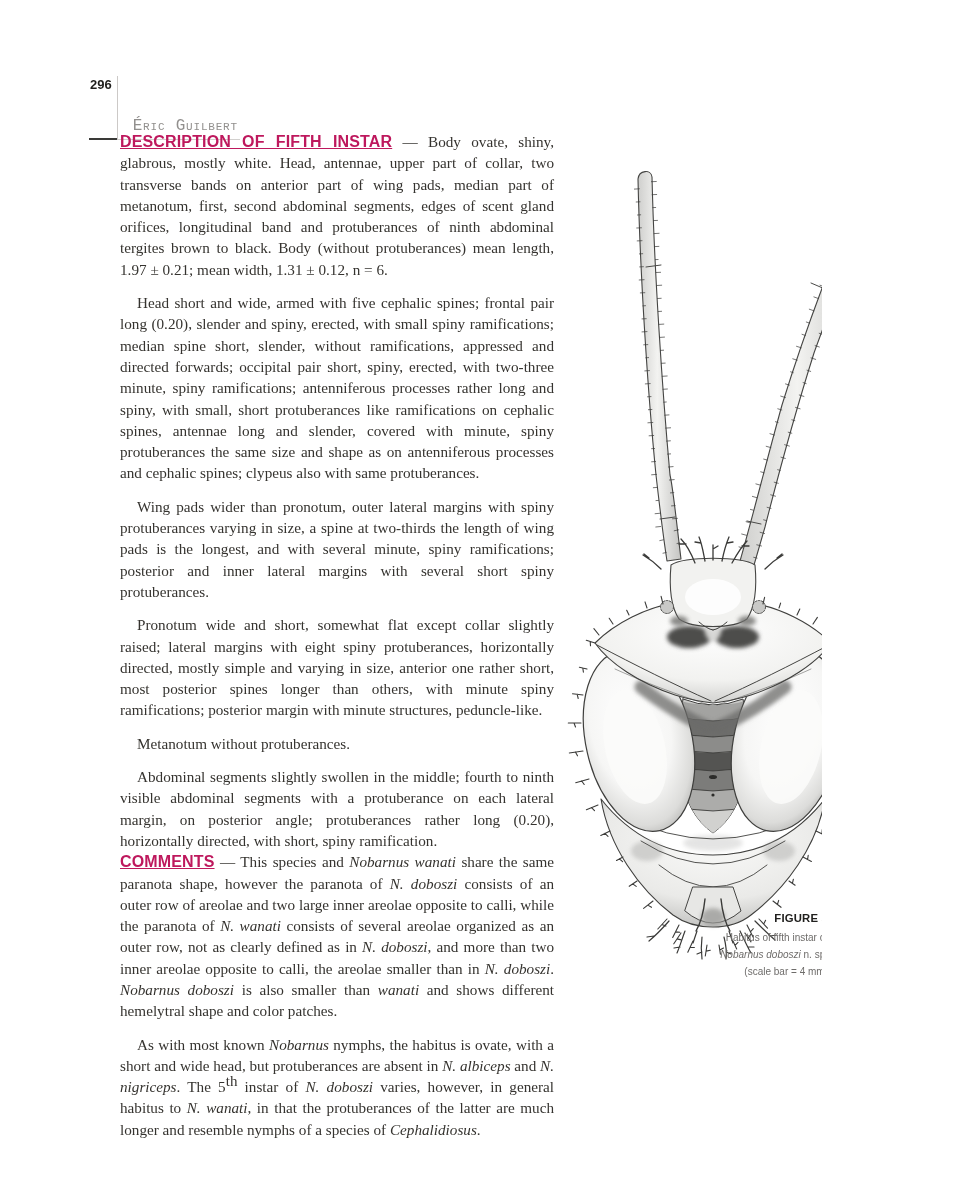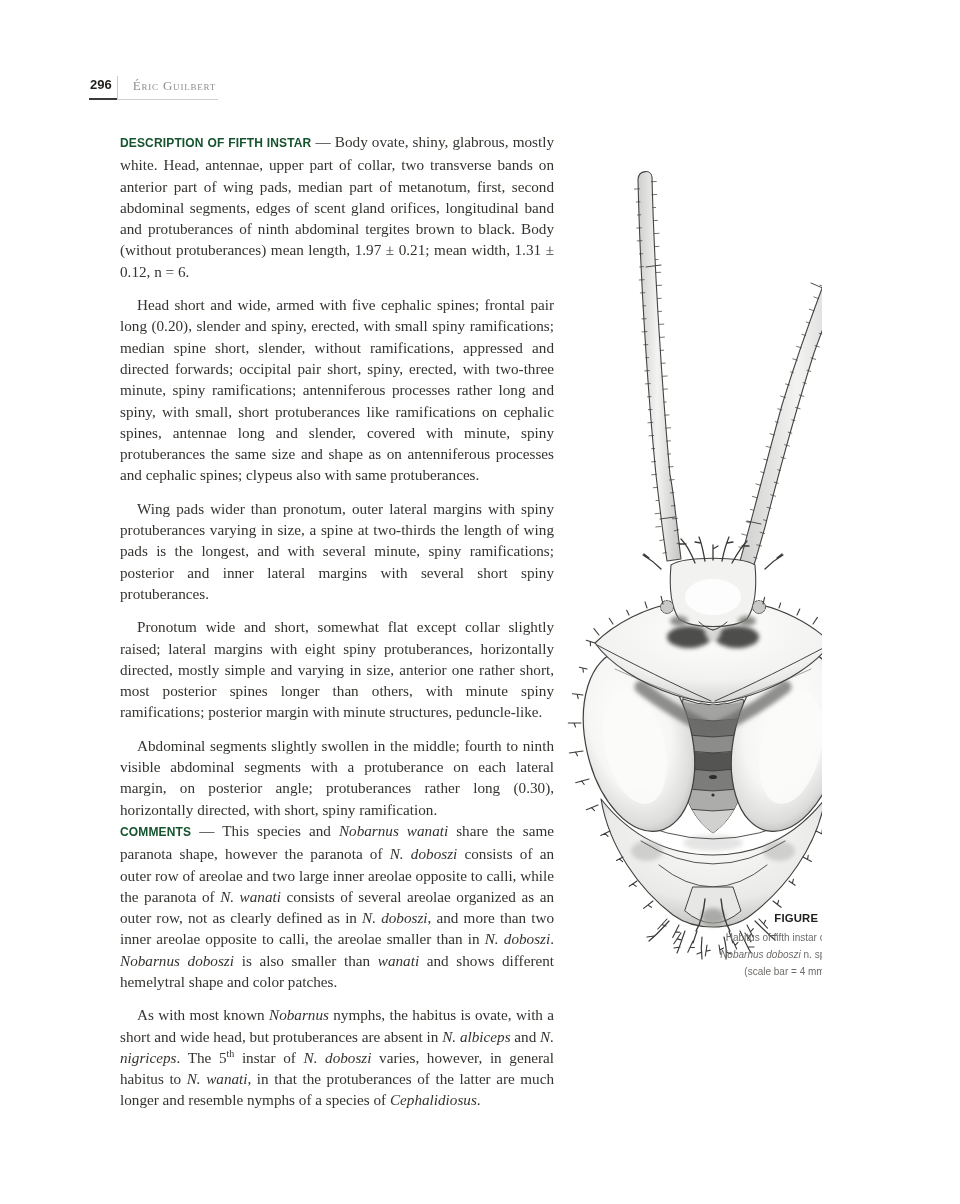--- a/index.html
+++ b/index.html
@@ -11,9 +11,9 @@
   .rh-num{font-family:"Liberation Sans",sans-serif;font-weight:700;font-size:13px;
           color:#1f1e1c;line-height:15px;padding:1px 5px 6px 1px;border-bottom:2px solid #3a3a38;}
   .rh-rule{width:1px;background:#ccc9c7;}
-  .rh-author{font-family:Liberation Serif, serif;font-variant:small-caps;letter-spacing:.8px;
-             font-size:13px;color:#918f8d;line-height:14px;padding:3px 2px 6px 15px;
-             border-bottom:1px solid #d2d0ce;}
+  .rh-author{font-family:Liberation Mono, monospace;font-variant:small-caps;letter-spacing:.8px;
+             font-size:16px;color:#918f8d;line-height:14px;padding:3px 2px 6px 15px;
+             border-bottom:1px solid #d2d0ce;margin-top:40px;}
 
   
   .article{position:absolute;left:120px;top:131px;width:434px;font-size:15.2px;

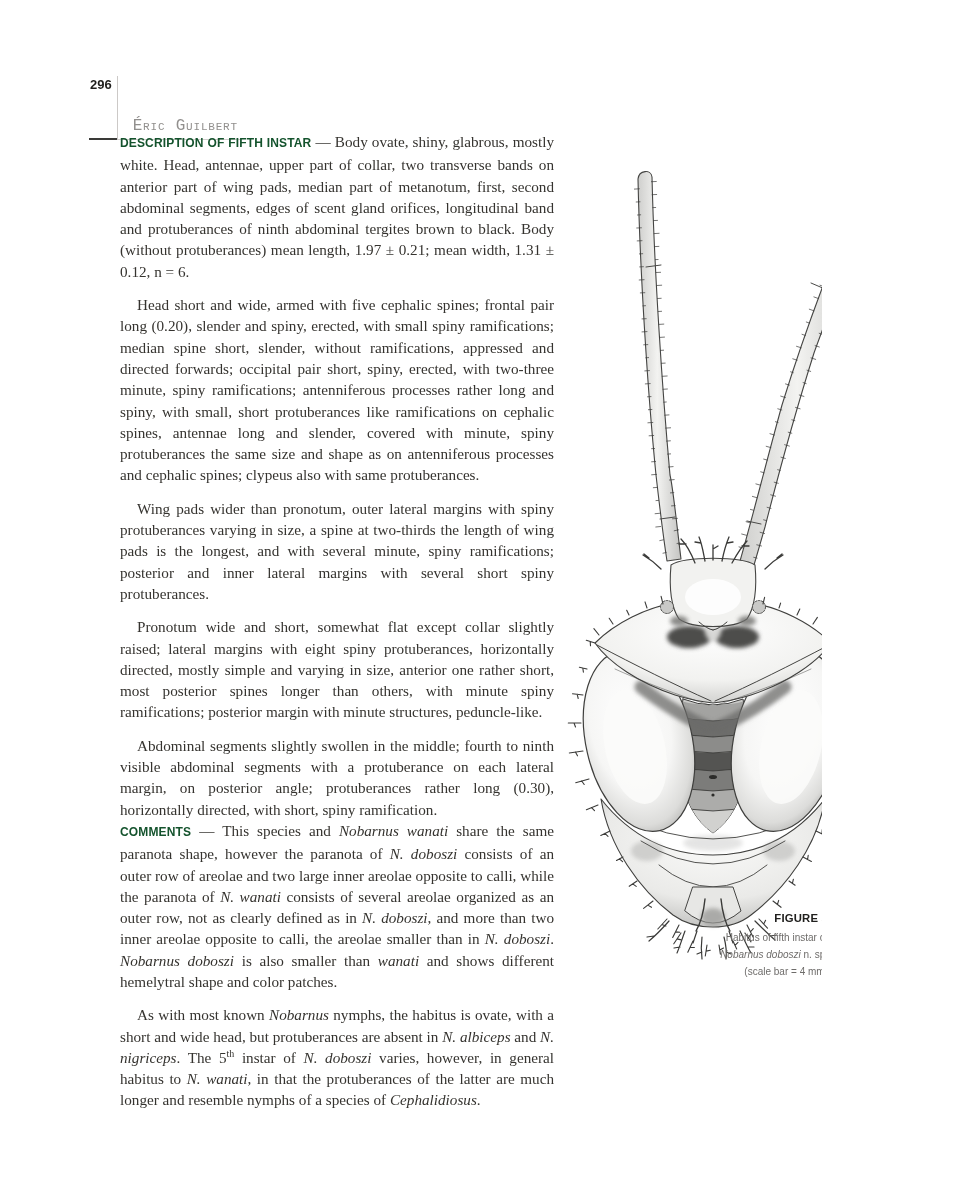--- a/index.html
+++ b/index.html
@@ -21,8 +21,8 @@
   .article p{margin:0;}
   .article p.indent{text-indent:17px;margin-top:12px;}
   .article p.gap{}
-  .article .ph{font-family:"Liberation Sans",sans-serif;font-weight:700;font-size:12px;
-               color:#14532d;letter-spacing:.15px;}
+  .article .ph{font-family:"Liberation Sans",sans-serif;font-weight:700;font-size:16px;
+               color:#be185d;letter-spacing:.15px;text-decoration:underline;}
   .article sup{font-size:10px;vertical-align:super;line-height:0;}
   .article i, .caption i{font-style:italic;}
 

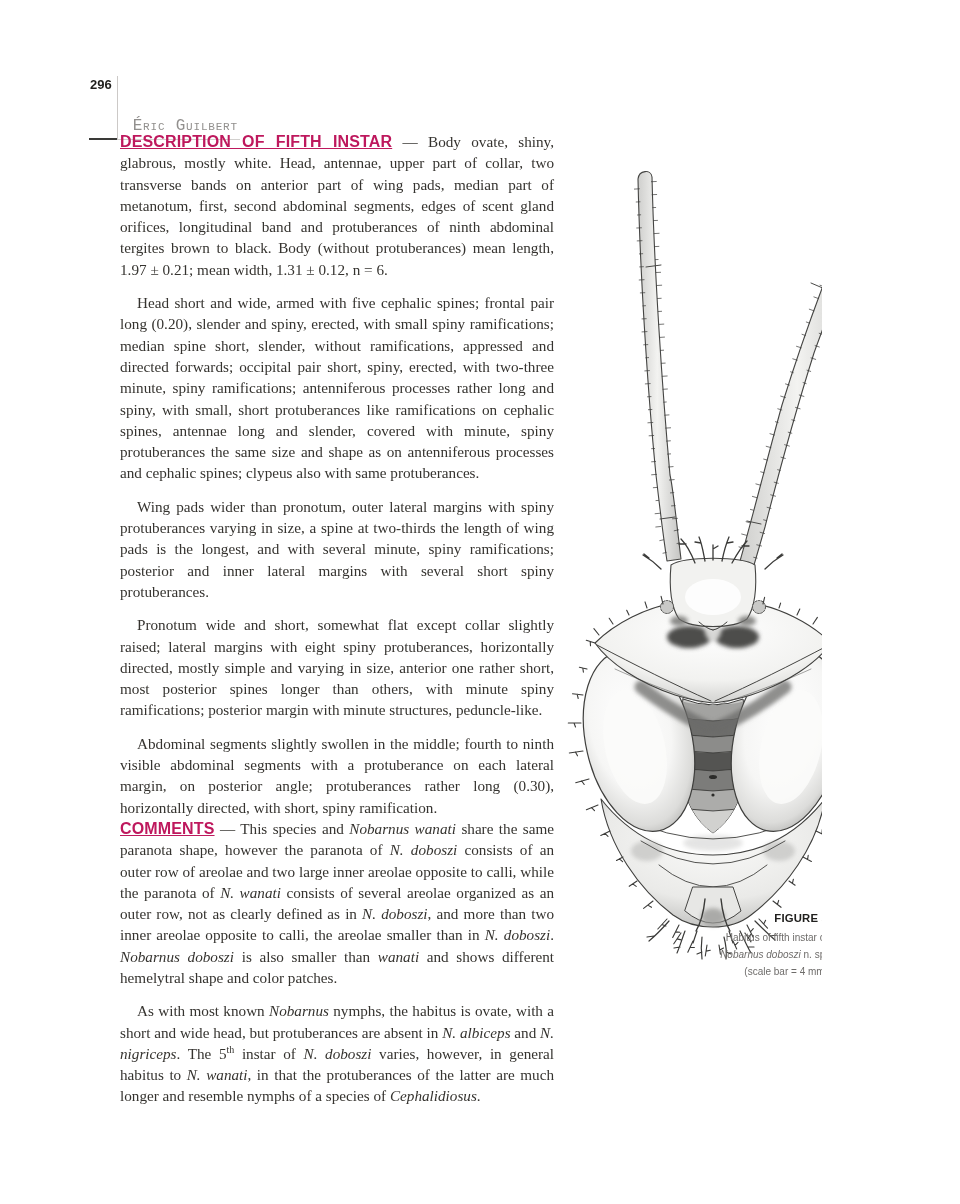--- a/index.html
+++ b/index.html
@@ -50,6 +50,7 @@
       <p class="indent"><span>Head short and wide, armed with five cephalic spines; frontal pair long (0.20), slender and spiny, erected, with small spiny ramifications; median spine short, slender, without ramifications, appressed and directed forwards; occipital pair short, spiny, erected, with two-three minute, spiny ramifications; antenniferous processes rather long and spiny, with small, short protuberances like ramifications on cephalic spines, antennae long and slender, covered with minute, spiny protuberances the same size and shape as on antenniferous processes and cephalic spines; clypeus also with same protuberances.</span></p>
       <p class="indent"><span>Wing pads wider than pronotum, outer lateral margins with spiny protuberances varying in size, a spine at two-thirds the length of wing pads is the longest, and with several minute, spiny ramifications; posterior and inner lateral margins with several short spiny protuberances.</span></p>
       <p class="indent"><span>Pronotum wide and short, somewhat flat except collar slightly raised; lateral margins with eight spiny protuberances, horizontally directed, mostly simple and varying in size, anterior one rather short, most posterior spines longer than others, with minute spiny ramifications; posterior margin with minute structures, peduncle-like.</span></p>
+      <p class="indent"><span>Metanotum without protuberances.</span></p>
       <p class="indent"><span>Abdominal segments slightly swollen in the middle; fourth to ninth visible abdominal segments with a protuberance on each lateral margin, on posterior angle; protuberances rather long (0.30), horizontally directed, with short, spiny ramification.</span></p>
       <p class="gap"><span class="ph">COMMENTS</span> — <span>This species and </span><i>Nobarnus wanati</i><span> share the same paranota shape, however the paranota of </span><i>N. doboszi</i><span> consists of an outer row of areolae and two large inner areolae opposite to calli, while the paranota of </span><i>N. wanati</i><span> consists of several areolae organized as an outer row, not as clearly defined as in </span><i>N. doboszi</i><span>, and more than two inner areolae opposite to calli, the areolae smaller than in </span><i>N. doboszi</i><span>. </span><i>Nobarnus doboszi</i><span> is also smaller than </span><i>wanati</i><span> and shows different hemelytral shape and color patches.</span></p>
       <p class="indent"><span>As with most known </span><i>Nobarnus</i><span> nymphs, the habitus is ovate, with a short and wide head, but protuberances are absent in </span><i>N. albiceps</i><span> and </span><i>N. nigriceps</i><span>. The 5</span><sup>th</sup><span> instar of </span><i>N. doboszi</i><span> varies, however, in general habitus to </span><i>N. wanati</i><span>, in that the protuberances of the latter are much longer and resemble nymphs of a species of </span><i>Cephalidiosus</i><span>.</span></p>

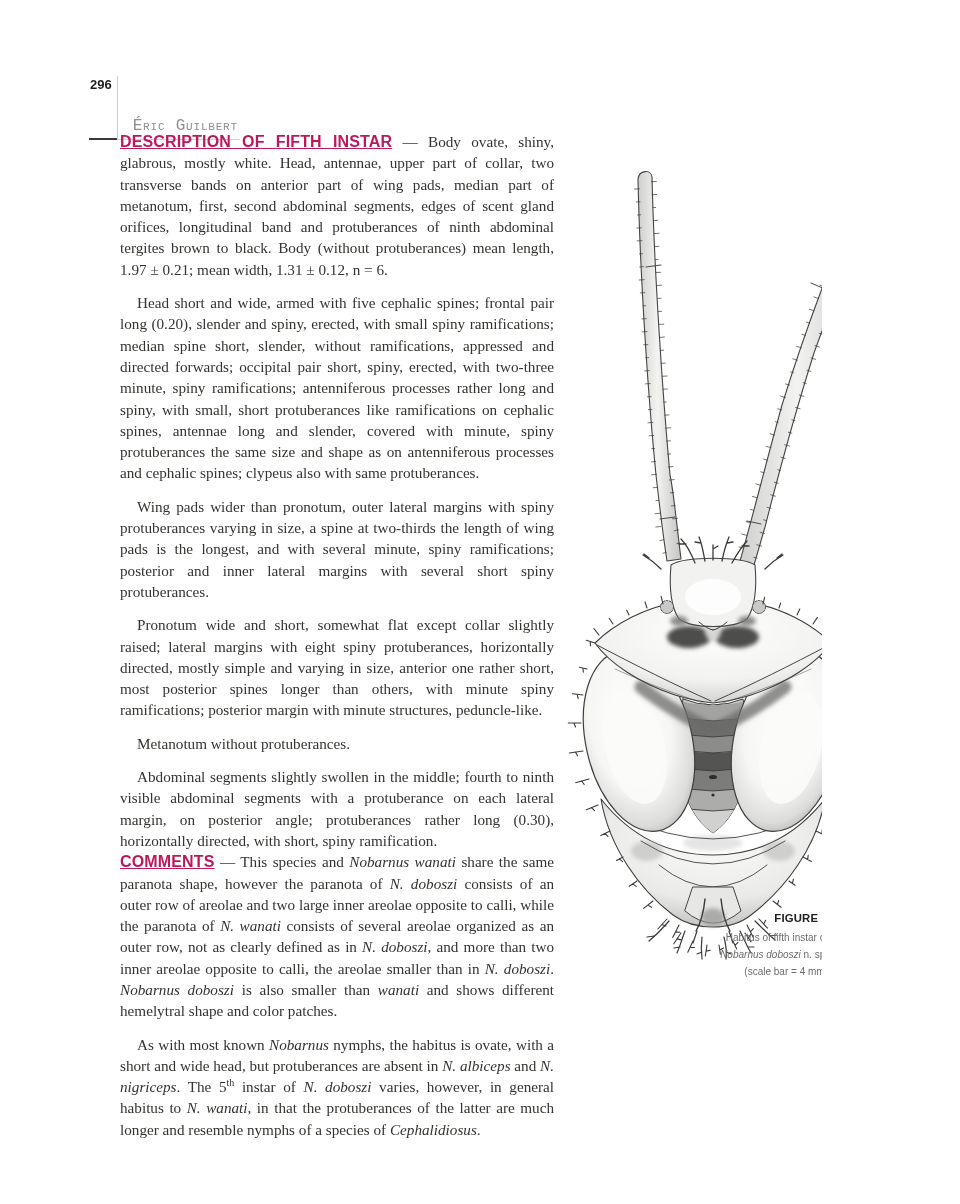--- a/index.html
+++ b/index.html
@@ -51,7 +51,7 @@
       <p class="indent"><span>Wing pads wider than pronotum, outer lateral margins with spiny protuberances varying in size, a spine at two-thirds the length of wing pads is the longest, and with several minute, spiny ramifications; posterior and inner lateral margins with several short spiny protuberances.</span></p>
       <p class="indent"><span>Pronotum wide and short, somewhat flat except collar slightly raised; lateral margins with eight spiny protuberances, horizontally directed, mostly simple and varying in size, anterior one rather short, most posterior spines longer than others, with minute spiny ramifications; posterior margin with minute structures, peduncle-like.</span></p>
       <p class="indent"><span>Metanotum without protuberances.</span></p>
-      <p class="indent"><span>Abdominal segments slightly swollen in the middle; fourth to ninth visible abdominal segments with a protuberance on each lateral margin, on posterior angle; protuberances rather long (0.30), horizontally directed, with short, spiny ramification.</span></p>
+      <p class="indent"><span>Abdominal segments slightly swollen in the middle; fourth to ninth visible abdominal segments with a protuberance on each lateral margin, on posterior angle; protuberances rather long (0.20), horizontally directed, with short, spiny ramification.</span></p>
       <p class="gap"><span class="ph">COMMENTS</span> — <span>This species and </span><i>Nobarnus wanati</i><span> share the same paranota shape, however the paranota of </span><i>N. doboszi</i><span> consists of an outer row of areolae and two large inner areolae opposite to calli, while the paranota of </span><i>N. wanati</i><span> consists of several areolae organized as an outer row, not as clearly defined as in </span><i>N. doboszi</i><span>, and more than two inner areolae opposite to calli, the areolae smaller than in </span><i>N. doboszi</i><span>. </span><i>Nobarnus doboszi</i><span> is also smaller than </span><i>wanati</i><span> and shows different hemelytral shape and color patches.</span></p>
       <p class="indent"><span>As with most known </span><i>Nobarnus</i><span> nymphs, the habitus is ovate, with a short and wide head, but protuberances are absent in </span><i>N. albiceps</i><span> and </span><i>N. nigriceps</i><span>. The 5</span><sup>th</sup><span> instar of </span><i>N. doboszi</i><span> varies, however, in general habitus to </span><i>N. wanati</i><span>, in that the protuberances of the latter are much longer and resemble nymphs of a species of </span><i>Cephalidiosus</i><span>.</span></p>
     </div>

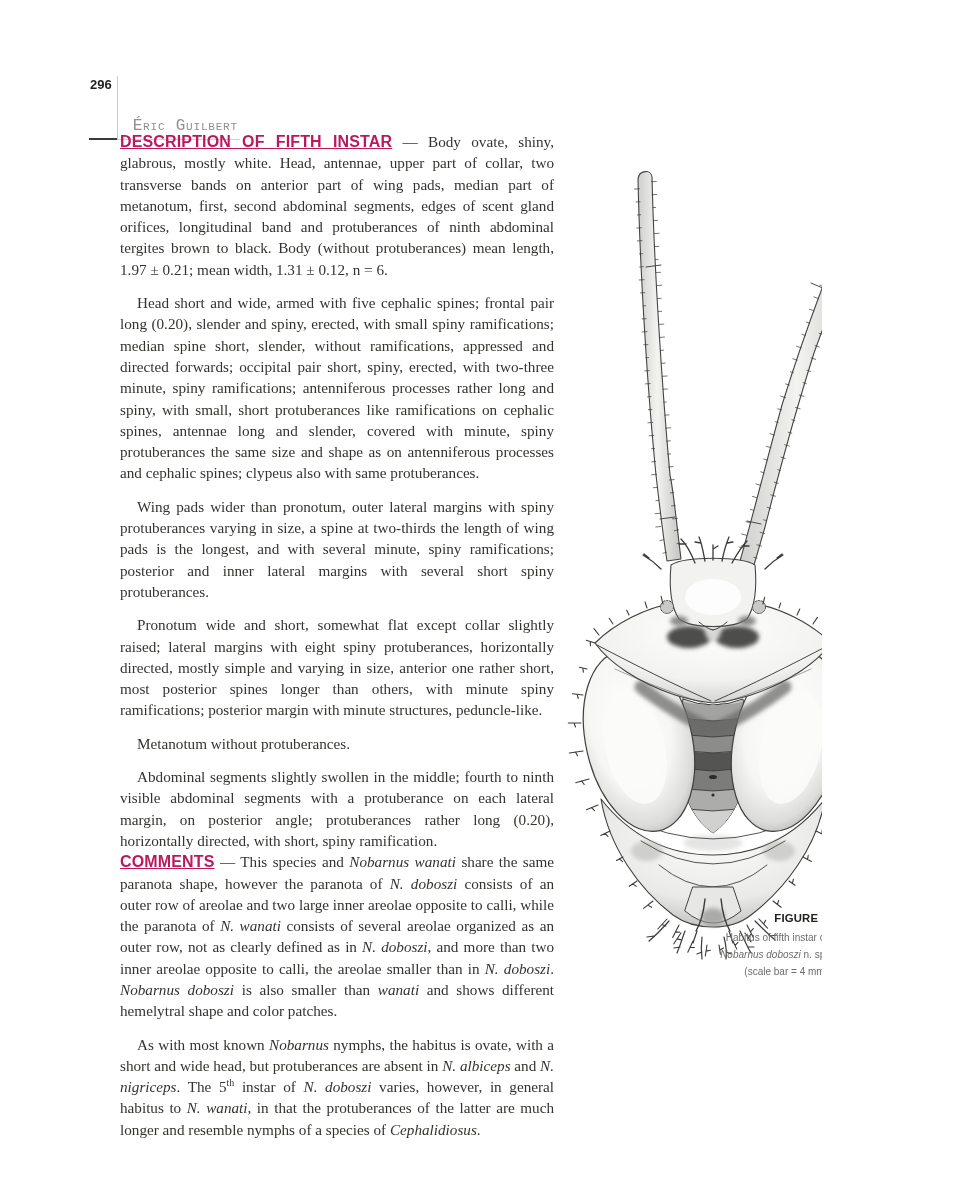--- a/index.html
+++ b/index.html
@@ -23,7 +23,7 @@
   .article p.gap{}
   .article .ph{font-family:"Liberation Sans",sans-serif;font-weight:700;font-size:16px;
                color:#be185d;letter-spacing:.15px;text-decoration:underline;}
-  .article sup{font-size:10px;vertical-align:super;line-height:0;}
+  .article sup{font-size:15px;vertical-align:super;line-height:0;}
   .article i, .caption i{font-style:italic;}
 
   

